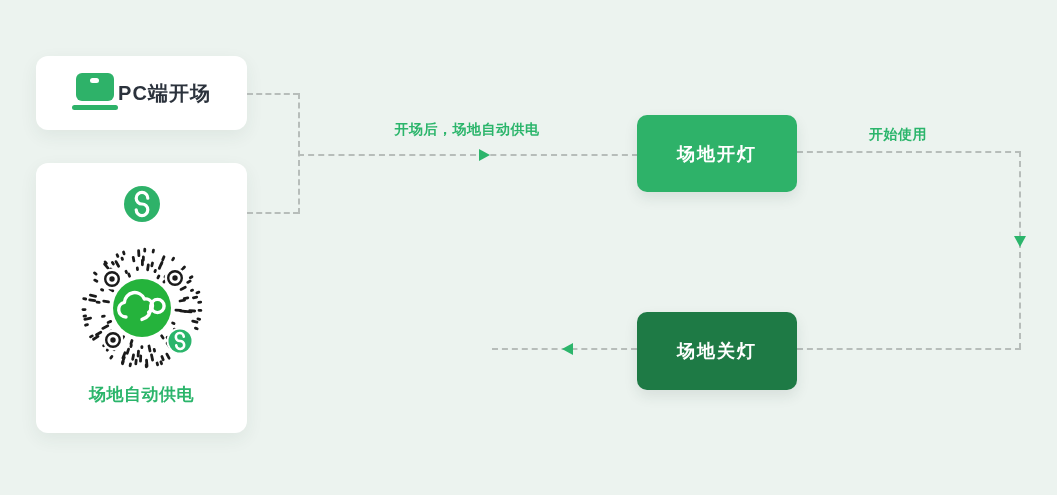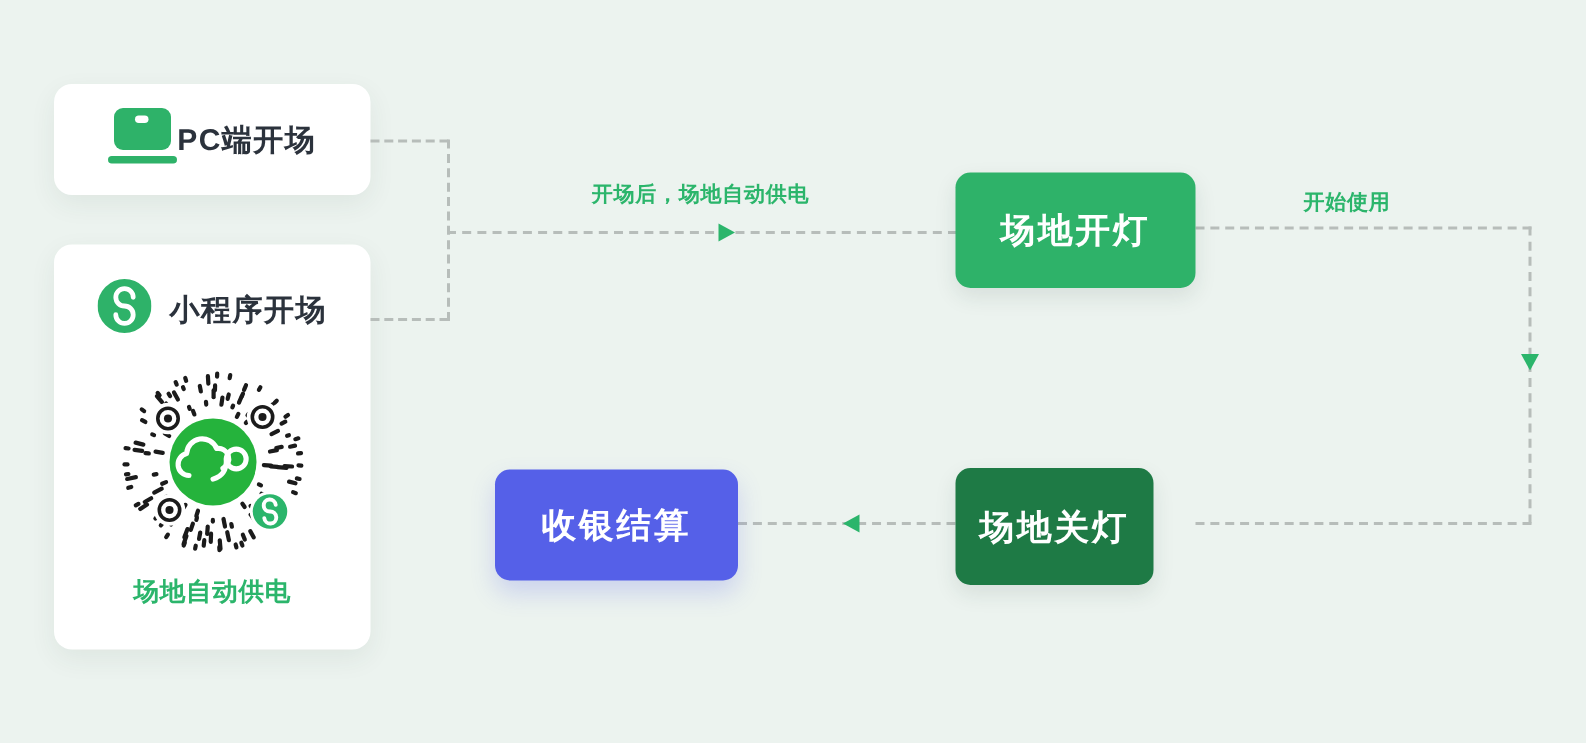--- a/index.html
+++ b/index.html
@@ -26,7 +26,7 @@
 
   
   .node{position:absolute; border-radius:10px; display:flex; align-items:center; justify-content:center;
-        color:#fff; font-size:23px; font-weight:700; letter-spacing:2px;
+        color:#fff; font-size:18px; font-weight:700; letter-spacing:2px;
         box-shadow:0 6px 14px rgba(30,60,50,.10);}
   .node-on{left:637px; top:115px; width:160px; height:77px; background:var(--green);}
   .node-off{left:637px; top:312px; width:132px; height:78px; background:var(--green_dark);}

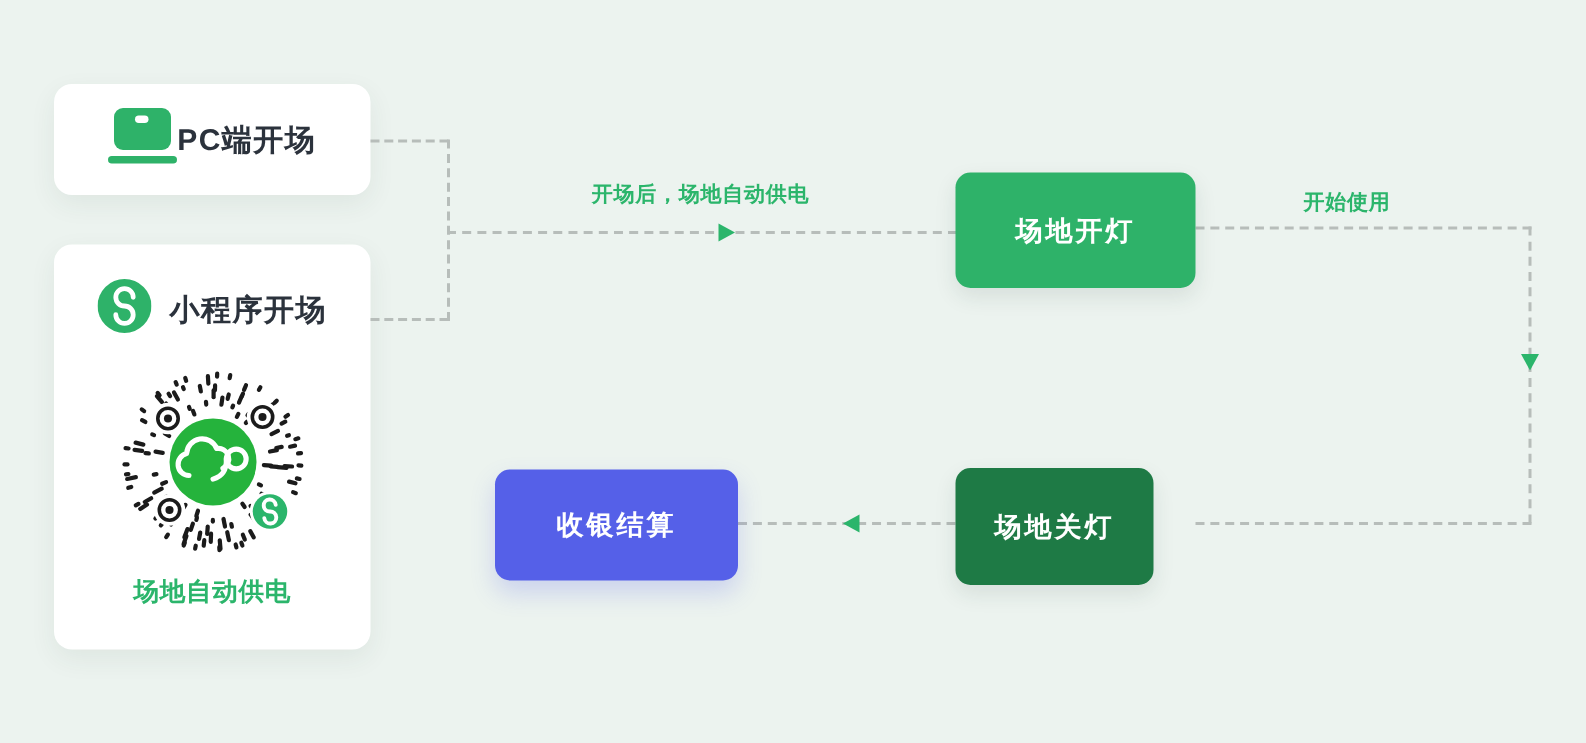--- a/index.html
+++ b/index.html
@@ -89,7 +89,6 @@
           <path class="s-stroke" stroke-width="3.2" d="M 23.8,12.2 A 5.8,5.8 0 1 0 18,18 A 5.8,5.8 0 1 1 12.2,23.8"></path>
         </svg>
       </span>
-      <span class="card-label">小程序开场</span>
     </div>
     <div class="qr-wrap">
       <svg id="qr-svg" width="124" height="124" viewBox="0 0 124 124">

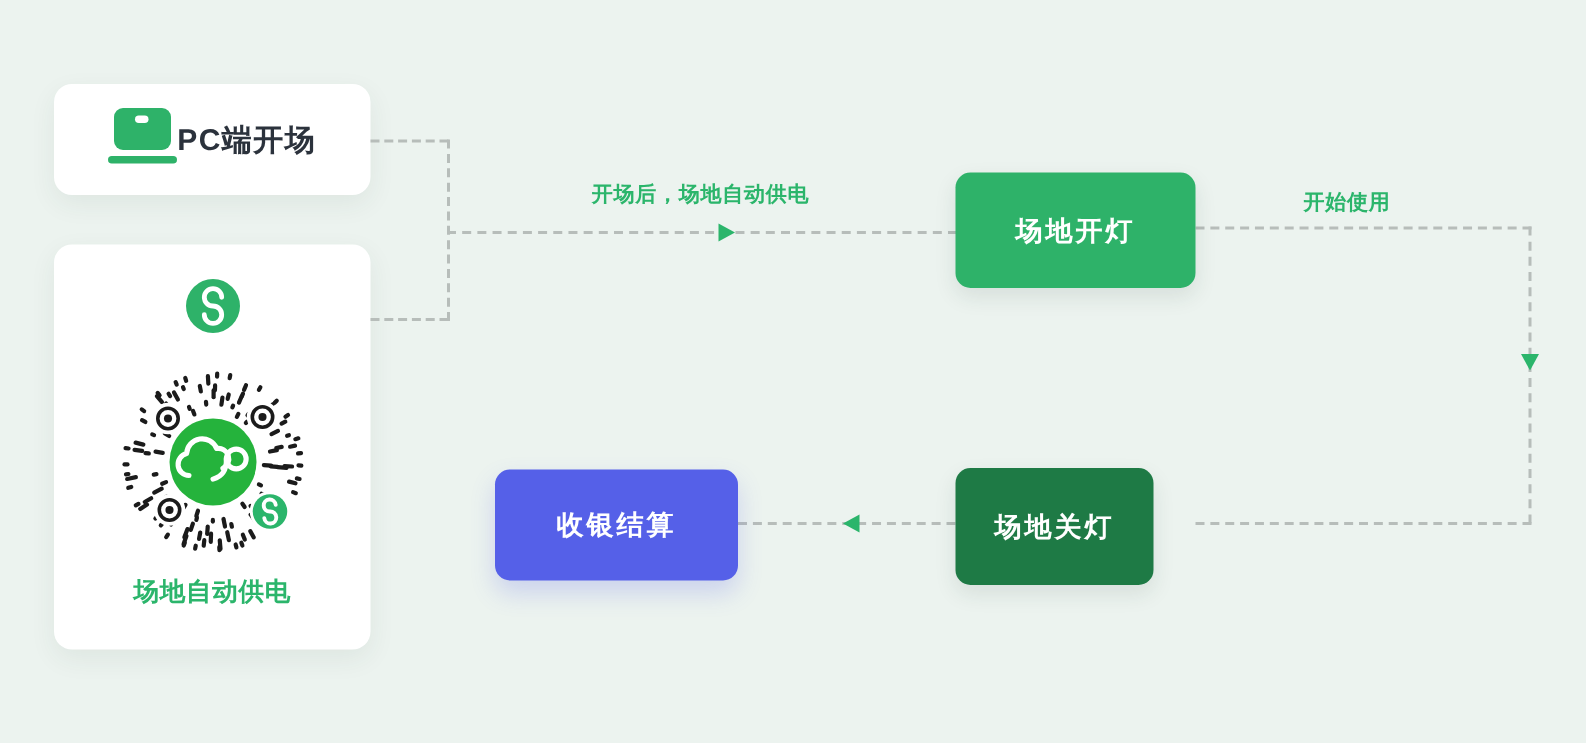--- a/index.html
+++ b/index.html
@@ -257,7 +257,6 @@
 
   <div class="node node-on">场地开灯</div>
   <div class="node node-off">场地关灯</div>
-  <div class="node node-checkout">收银结算</div>
 
 </div>
 

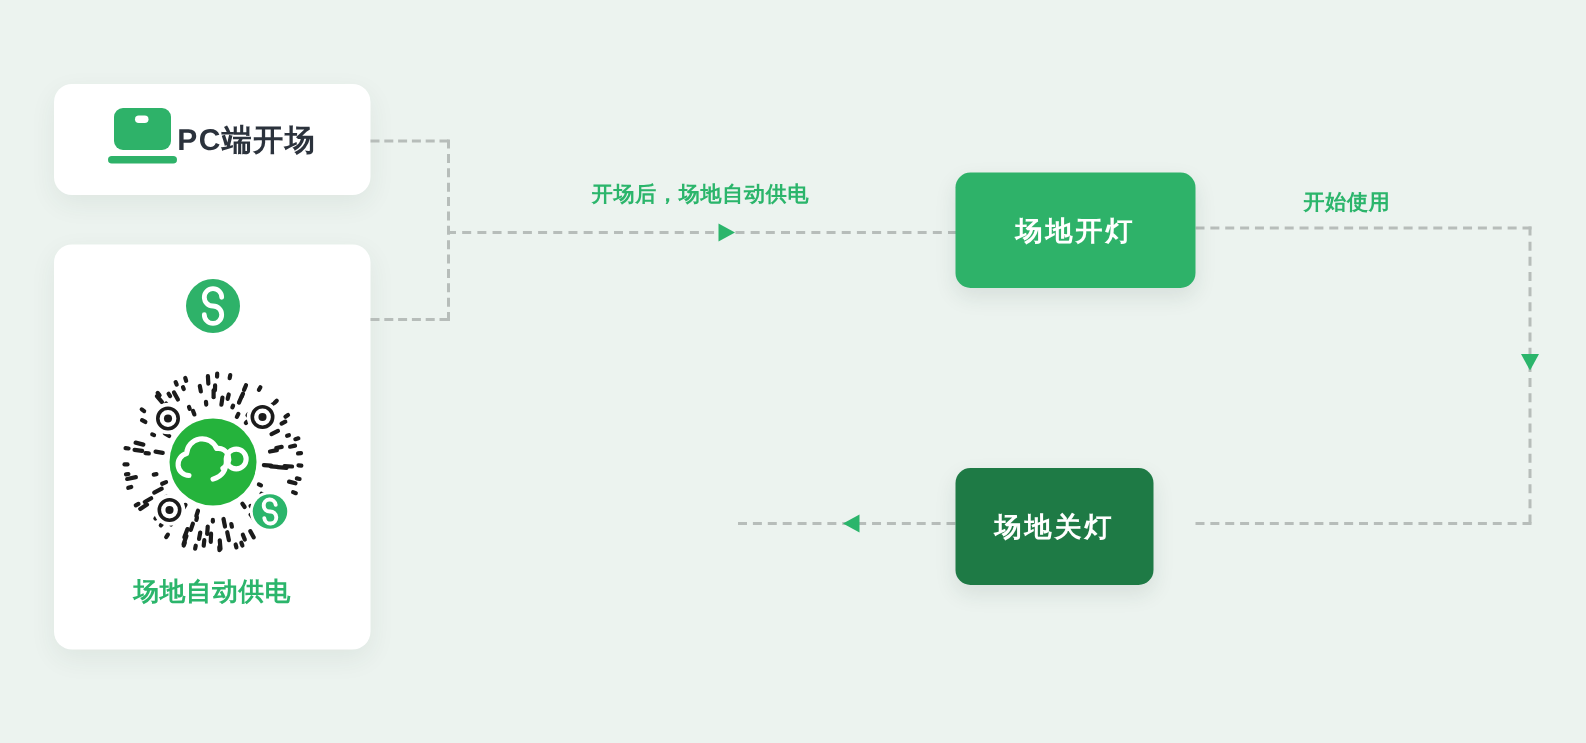--- a/index.html
+++ b/index.html
@@ -29,7 +29,7 @@
         color:#fff; font-size:18px; font-weight:700; letter-spacing:2px;
         box-shadow:0 6px 14px rgba(30,60,50,.10);}
   .node-on{left:637px; top:115px; width:160px; height:77px; background:var(--green);}
-  .node-off{left:637px; top:312px; width:132px; height:78px; background:var(--green_dark);}
+  .node-off{left:637px; top:312px; width:160px; height:78px; background:var(--green_dark);}
   .node-checkout{left:330px; top:313px; width:162px; height:74px; background:var(--purple);
         box-shadow:0 8px 16px rgba(85,96,232,.22);}
 

